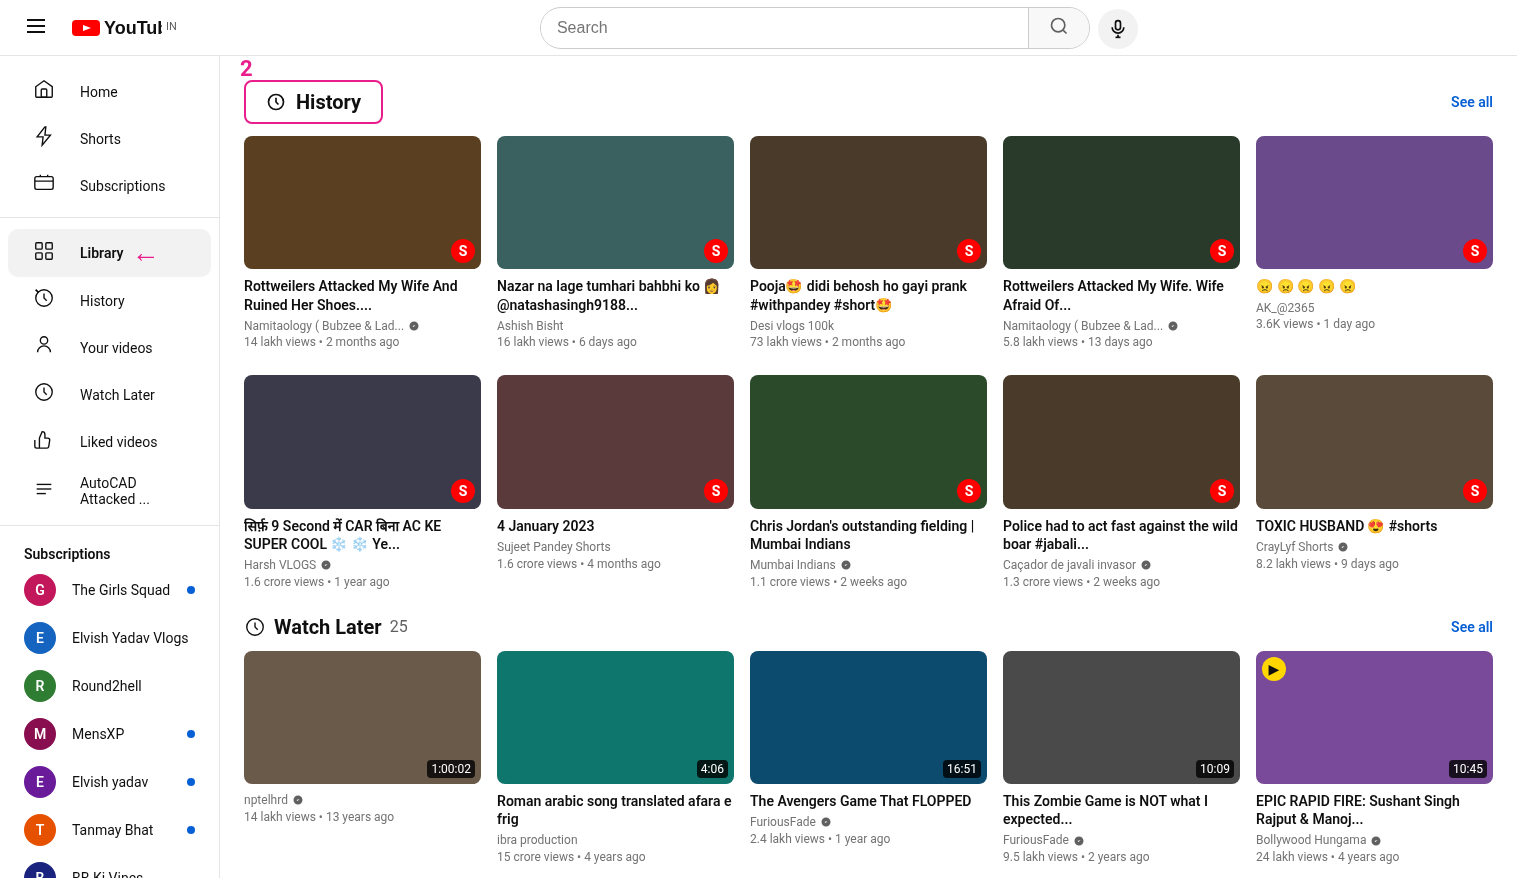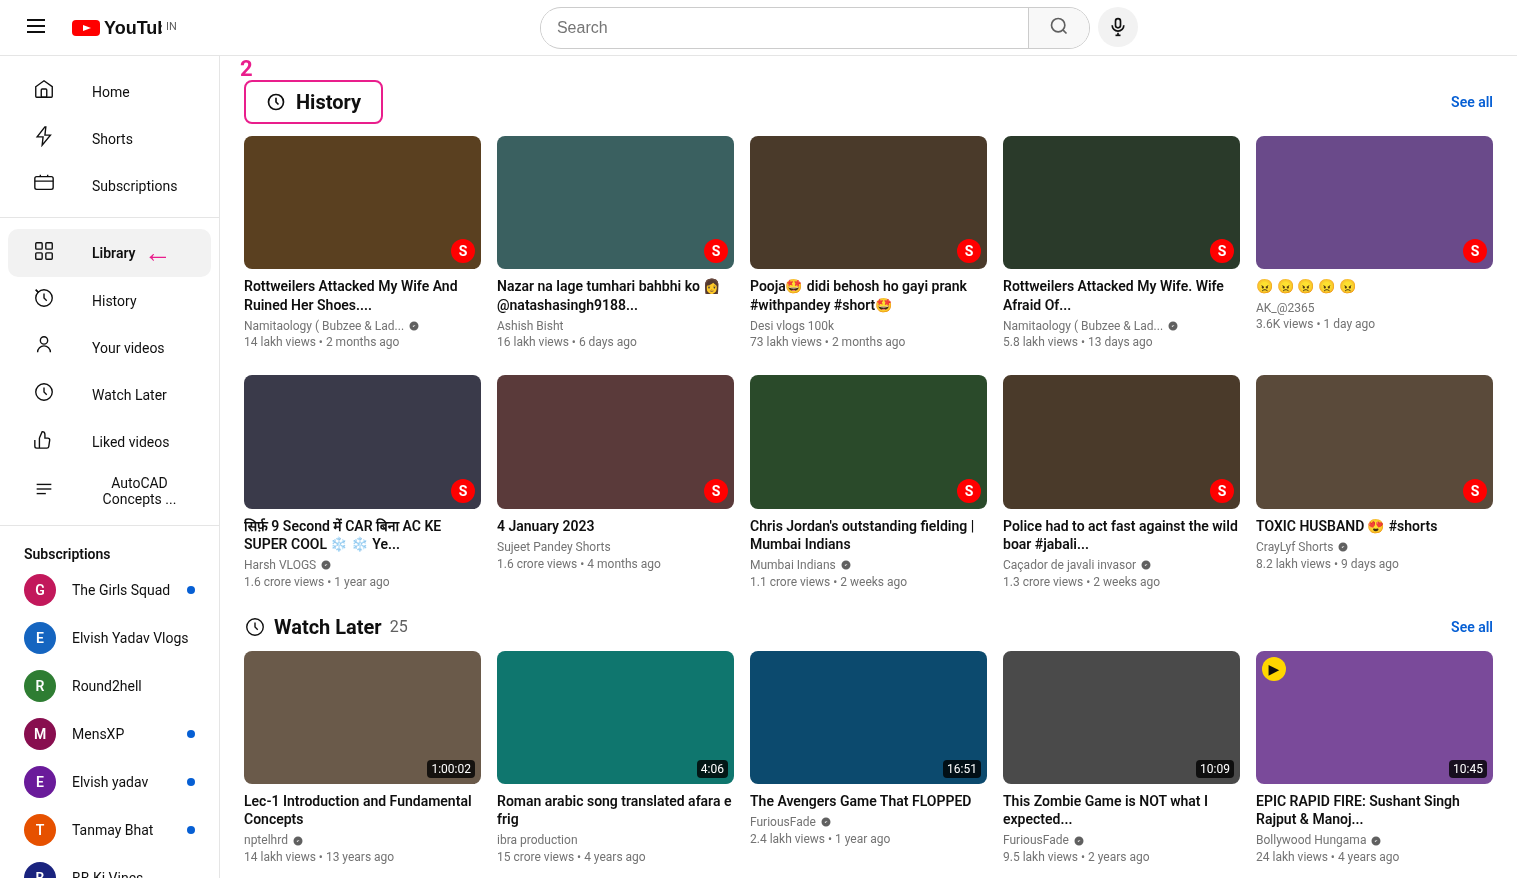--- a/index.html
+++ b/index.html
@@ -16,7 +16,7 @@
     .header-left { display: flex; align-items: center; gap: 16px; }
     .hamburger { cursor: pointer; padding: 8px; border-radius: 50%; }
     .logo { display: flex; align-items: center; gap: 4px; cursor: pointer; }
-    .search-area { display: flex; align-items: flex-start; flex: 1; justify-content: center; gap: 8px; }
+    .search-area { display: flex; align-items: flex-end; flex: 1; justify-content: center; gap: 8px; }
     .search-bar { display: flex; align-items: center; border: 1px solid #ccc; border-radius: 24px; overflow: hidden; width: 550px; }
     .search-input { flex: 1; padding: 8px 16px; border: none; outline: none; font-size: 16px; color: #0f0f0f; }
     .search-btn { background: #f8f8f8; border: none; border-left: 1px solid #ccc; padding: 8px 20px; cursor: pointer; height: 40px; }

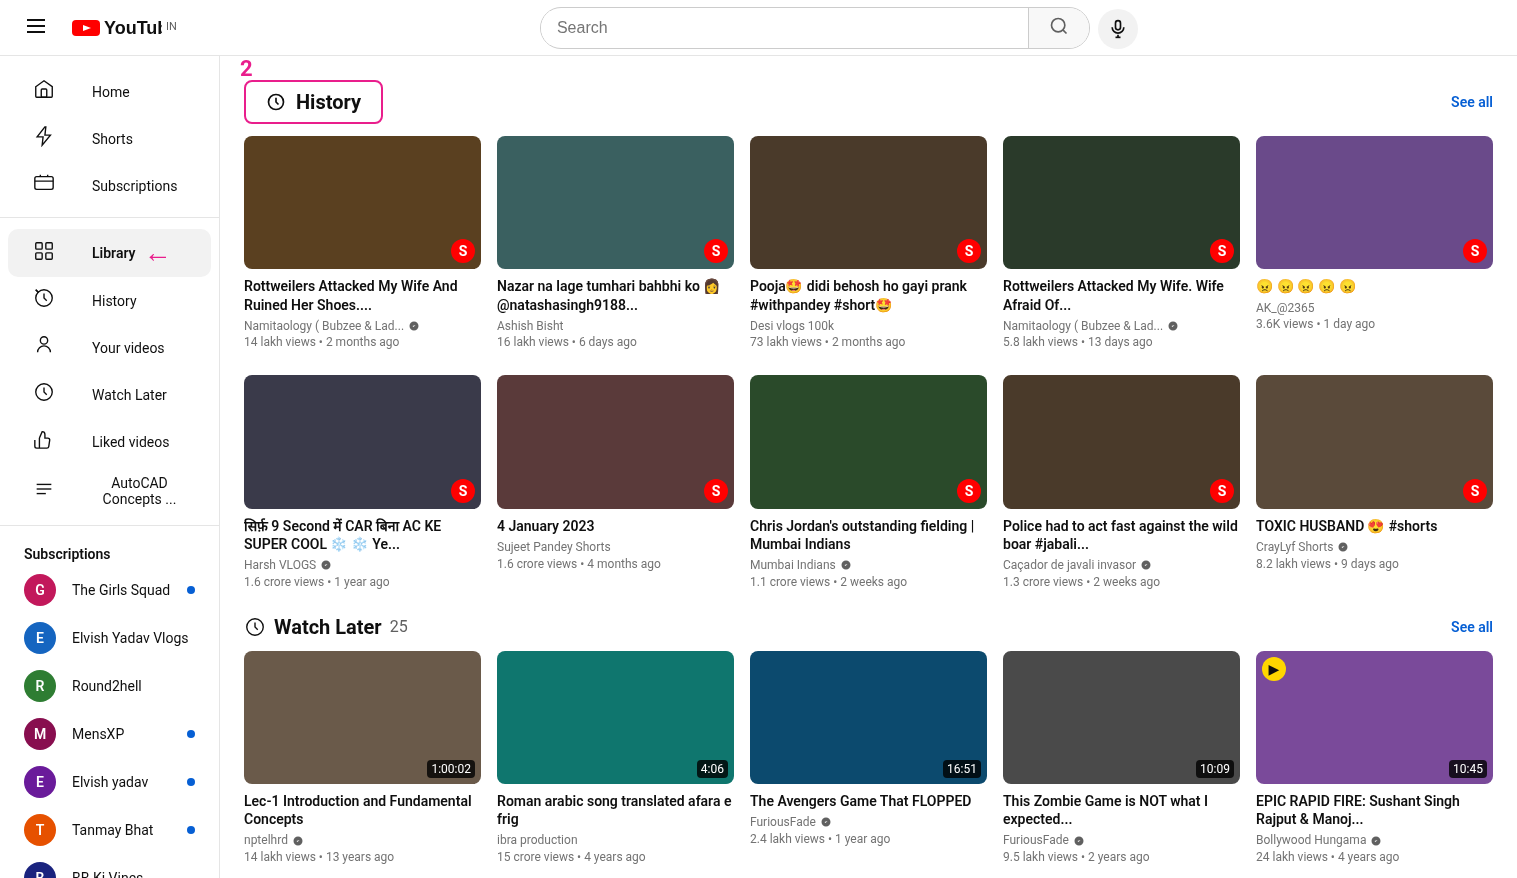--- a/index.html
+++ b/index.html
@@ -23,7 +23,7 @@
     .mic-btn { background: #f2f2f2; border: none; width: 40px; height: 40px; border-radius: 50%; cursor: pointer; display: flex; align-items: center; justify-content: center; font-size: 18px; }
 
     
-    .sidebar-item { display: flex; align-items: center; gap: 36px; padding: 10px 24px; cursor: pointer; border-radius: 10px; margin: 0 8px; text-align: center; }
+    .sidebar-item { display: flex; align-items: center; gap: 24px; padding: 10px 24px; cursor: pointer; border-radius: 10px; margin: 0 8px; }
     .sidebar-item.active { background: #f2f2f2; font-weight: 600; margin-top: 11px; }
     .sidebar-item .icon { font-size: 20px; min-width: 24px; text-align: center; }
     .sidebar-item .label { font-size: 14px; }

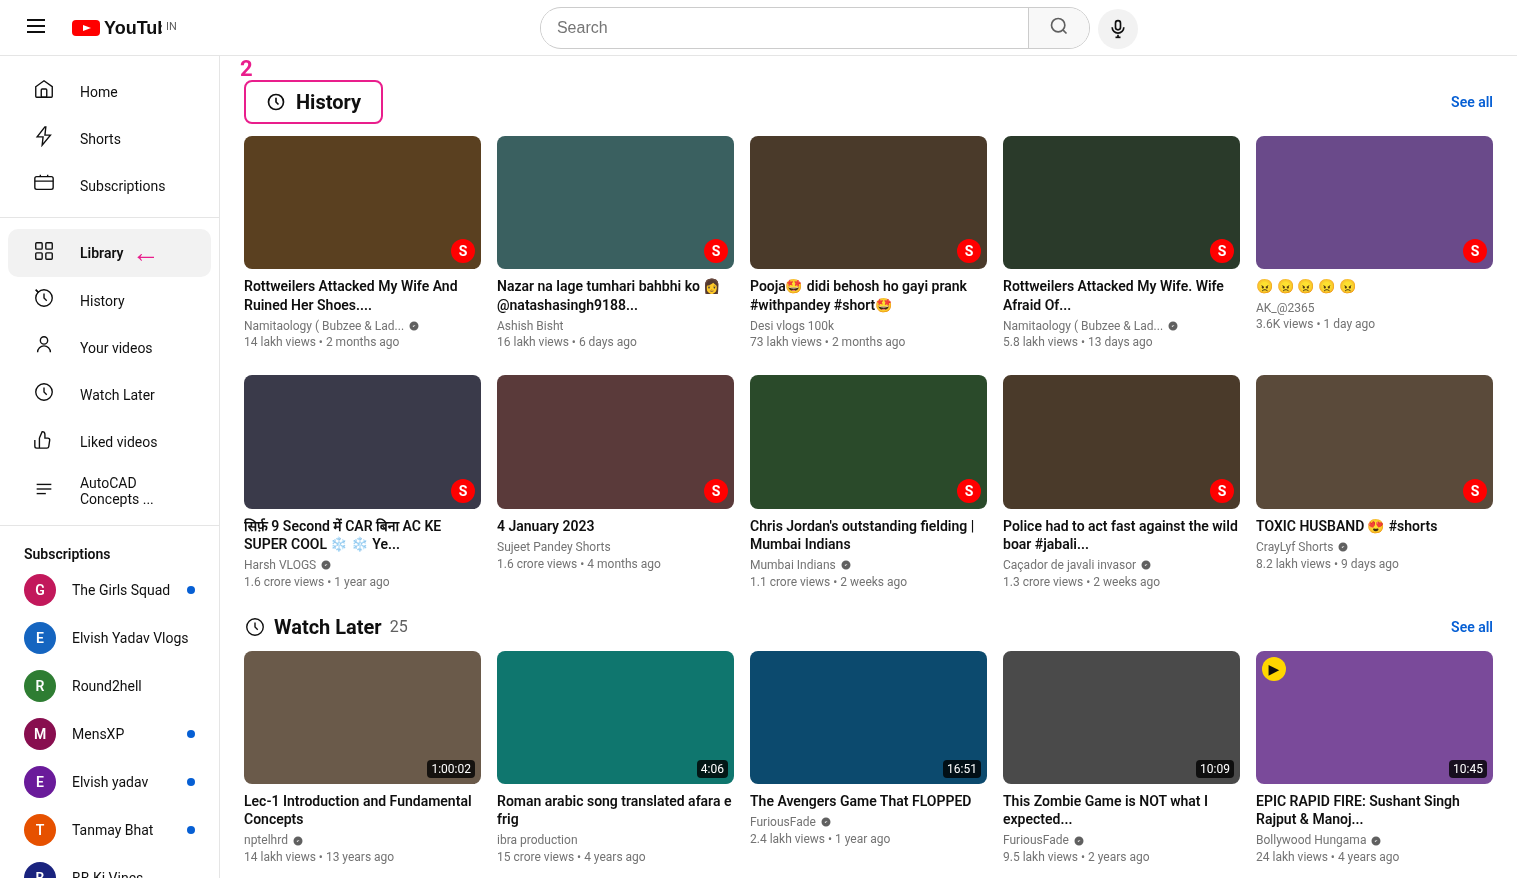--- a/index.html
+++ b/index.html
@@ -191,7 +191,7 @@
               <line x1="4" y1="17" x2="14" y2="17"></line>
             </svg>
         </span>
-        <span class="label">AutoCAD Concepts ...</span>
+        <span class="label">AutoCAD Attacked ...</span>
       </div>
       <div class="sidebar-divider"></div>
       <div class="sidebar-section">Subscriptions</div>

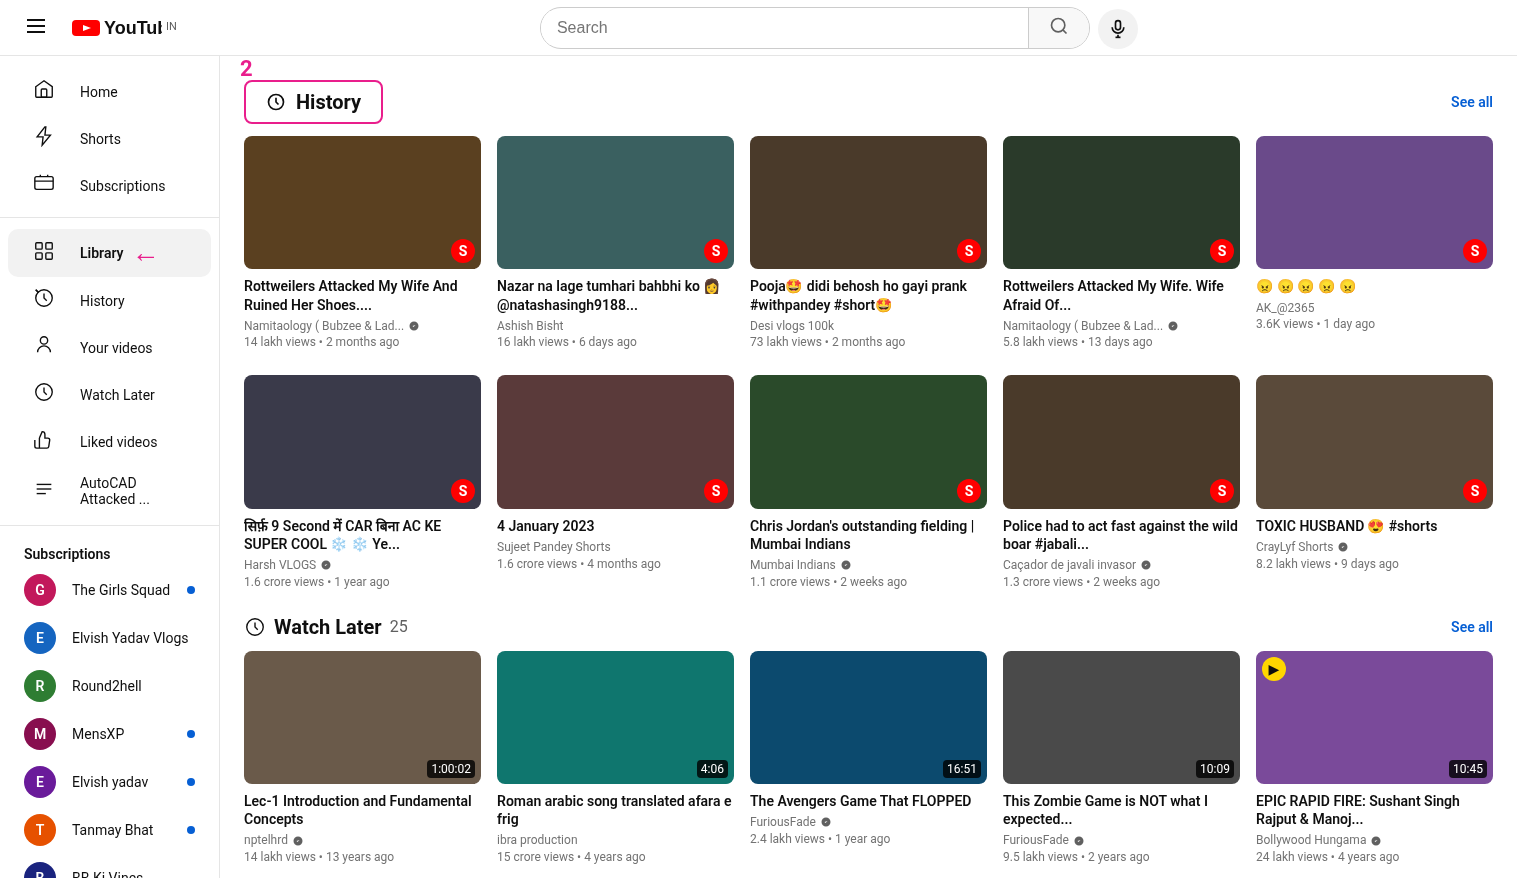--- a/index.html
+++ b/index.html
@@ -412,7 +412,6 @@
     <div class="thumbnail-wrap" style="background:#6a5a4a;">
       <span class="duration-badge">1:00:02</span>
     </div>
-    <div class="video-title">Lec-1 Introduction and Fundamental Concepts</div>
     <div class="video-meta">
       <div class="channel-row">
         <span>nptelhrd</span>

